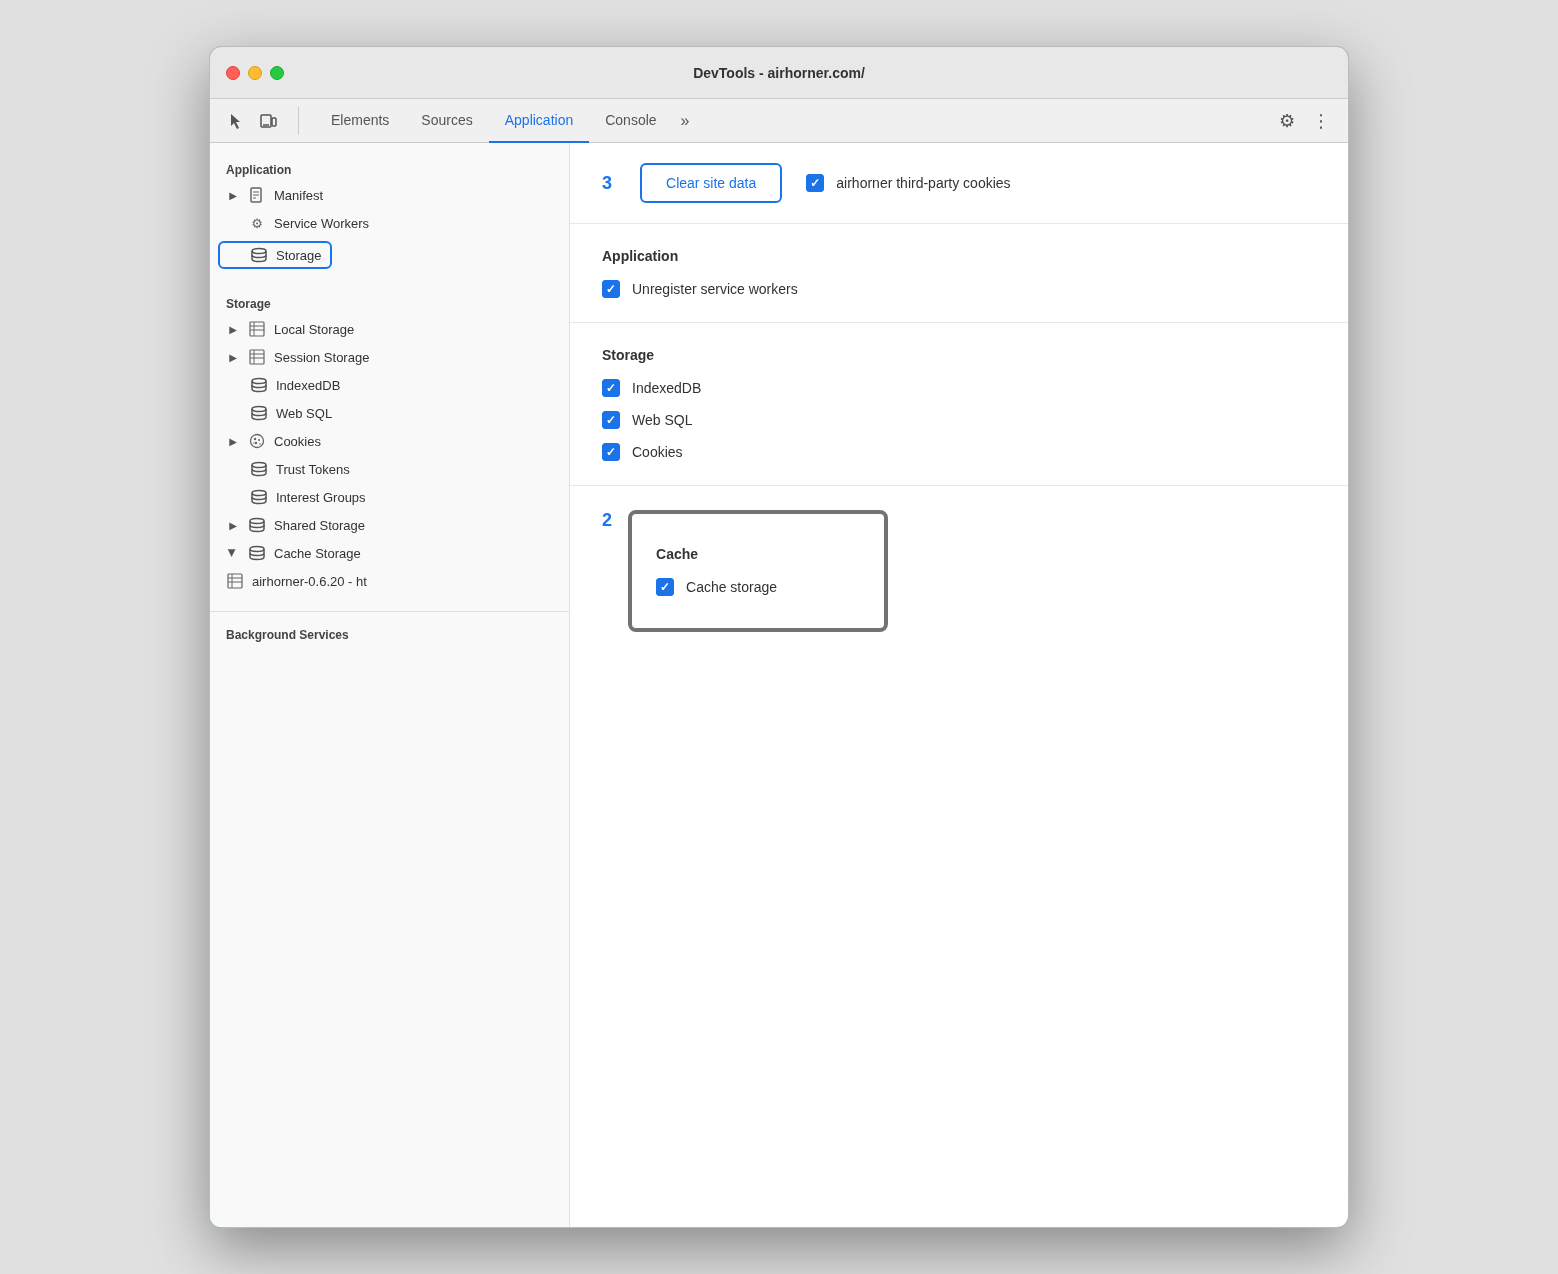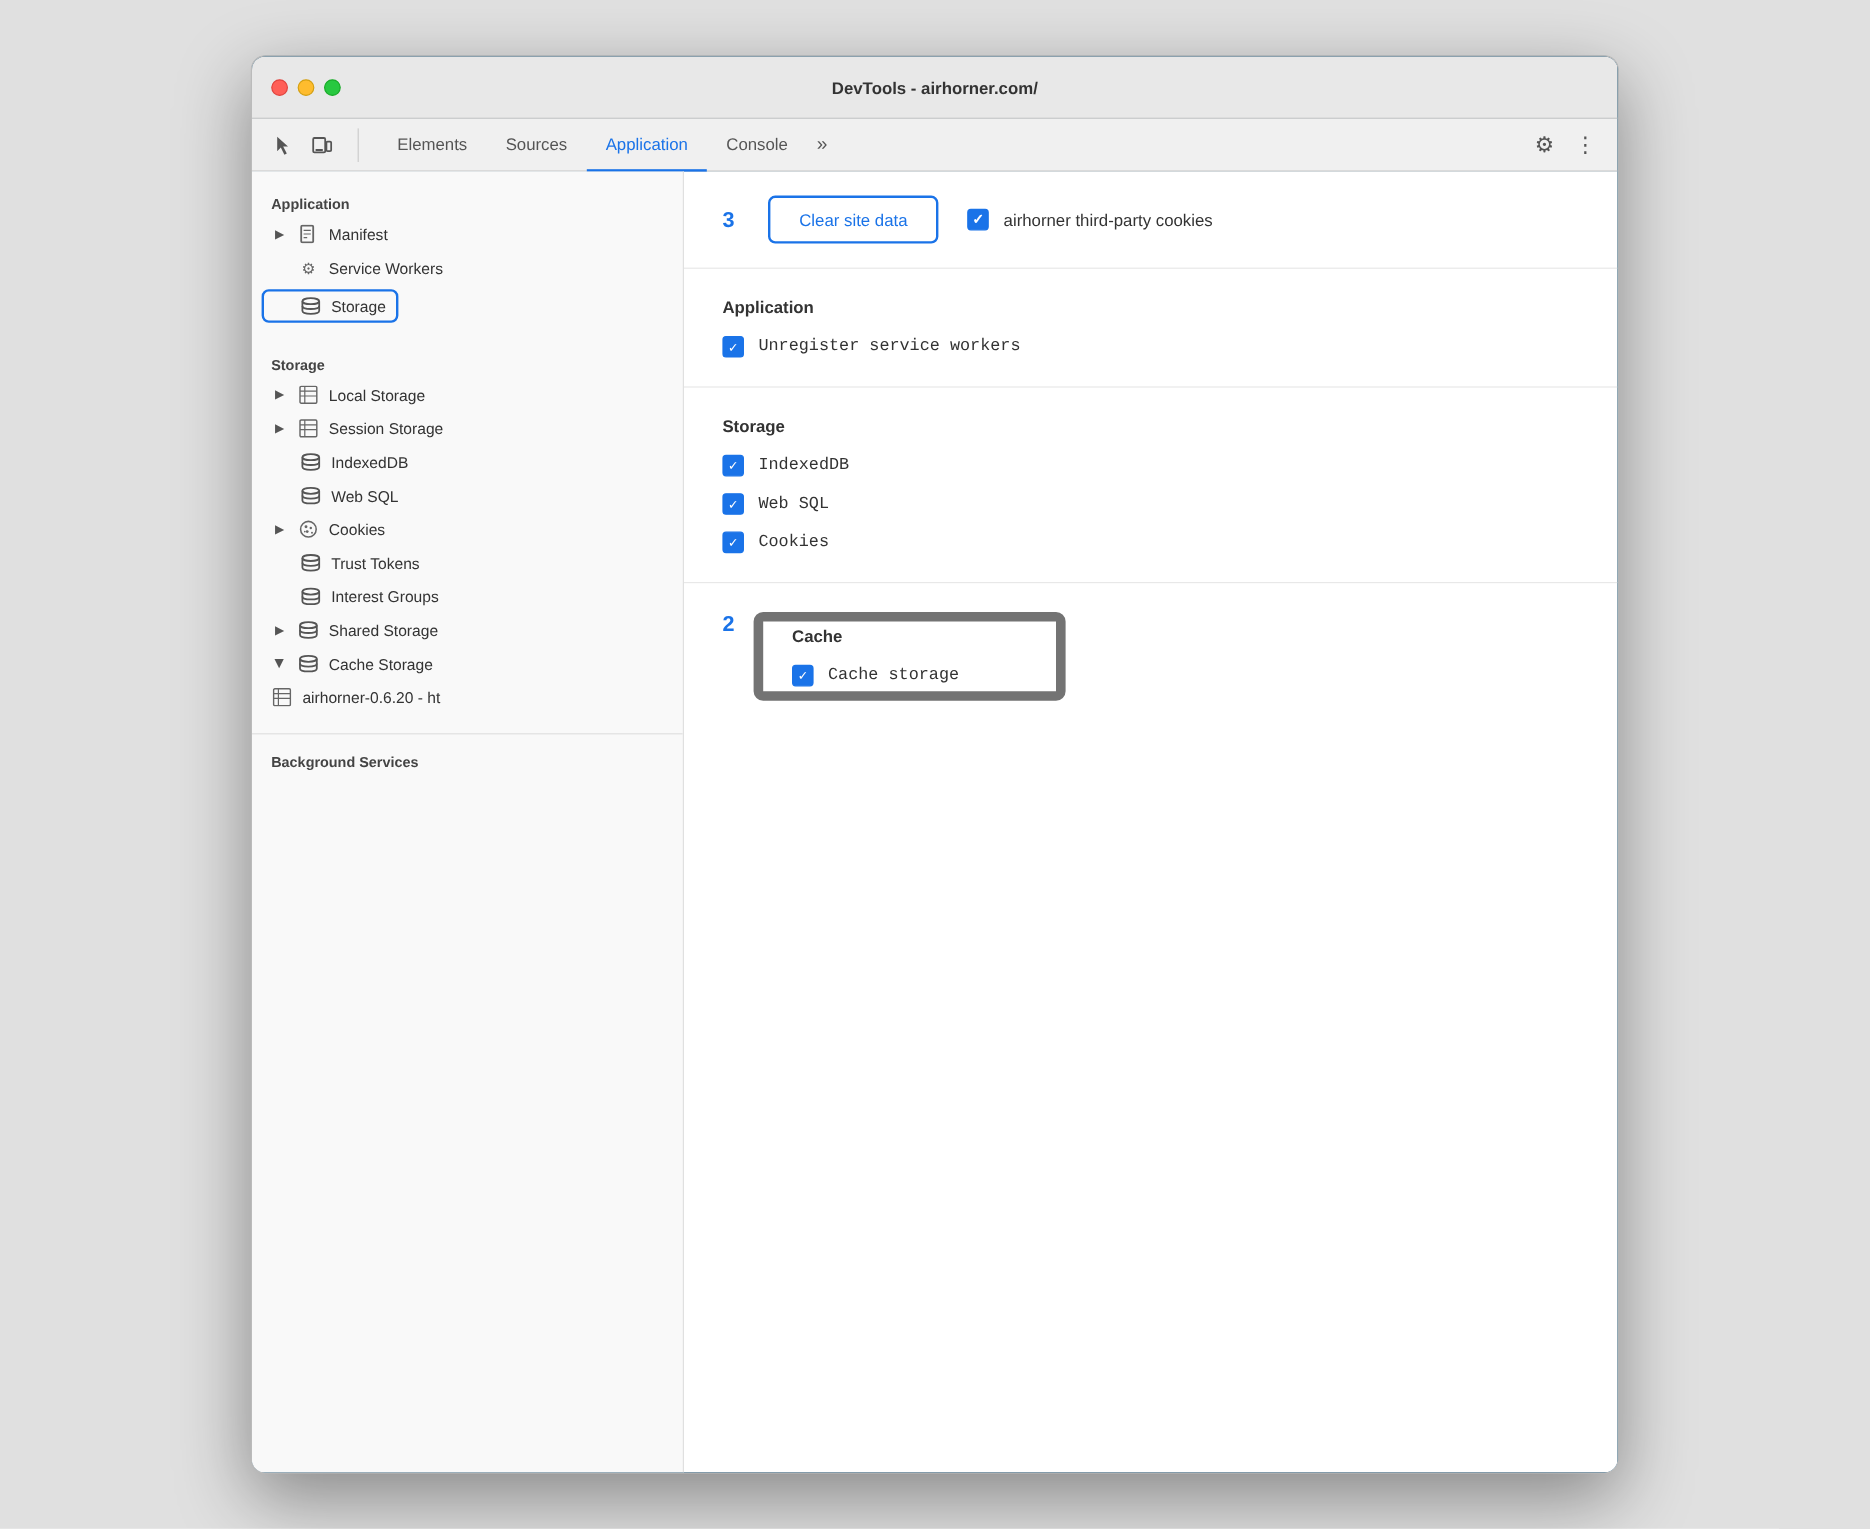--- a/index.html
+++ b/index.html
@@ -14,7 +14,7 @@
 
     .window {
       width: 1140px;
-      background: #0c4a6e;
+      background: #0ea5e9;
       border-radius: 12px;
       box-shadow: 0 20px 60px rgba(0,0,0,0.4);
       overflow: hidden;

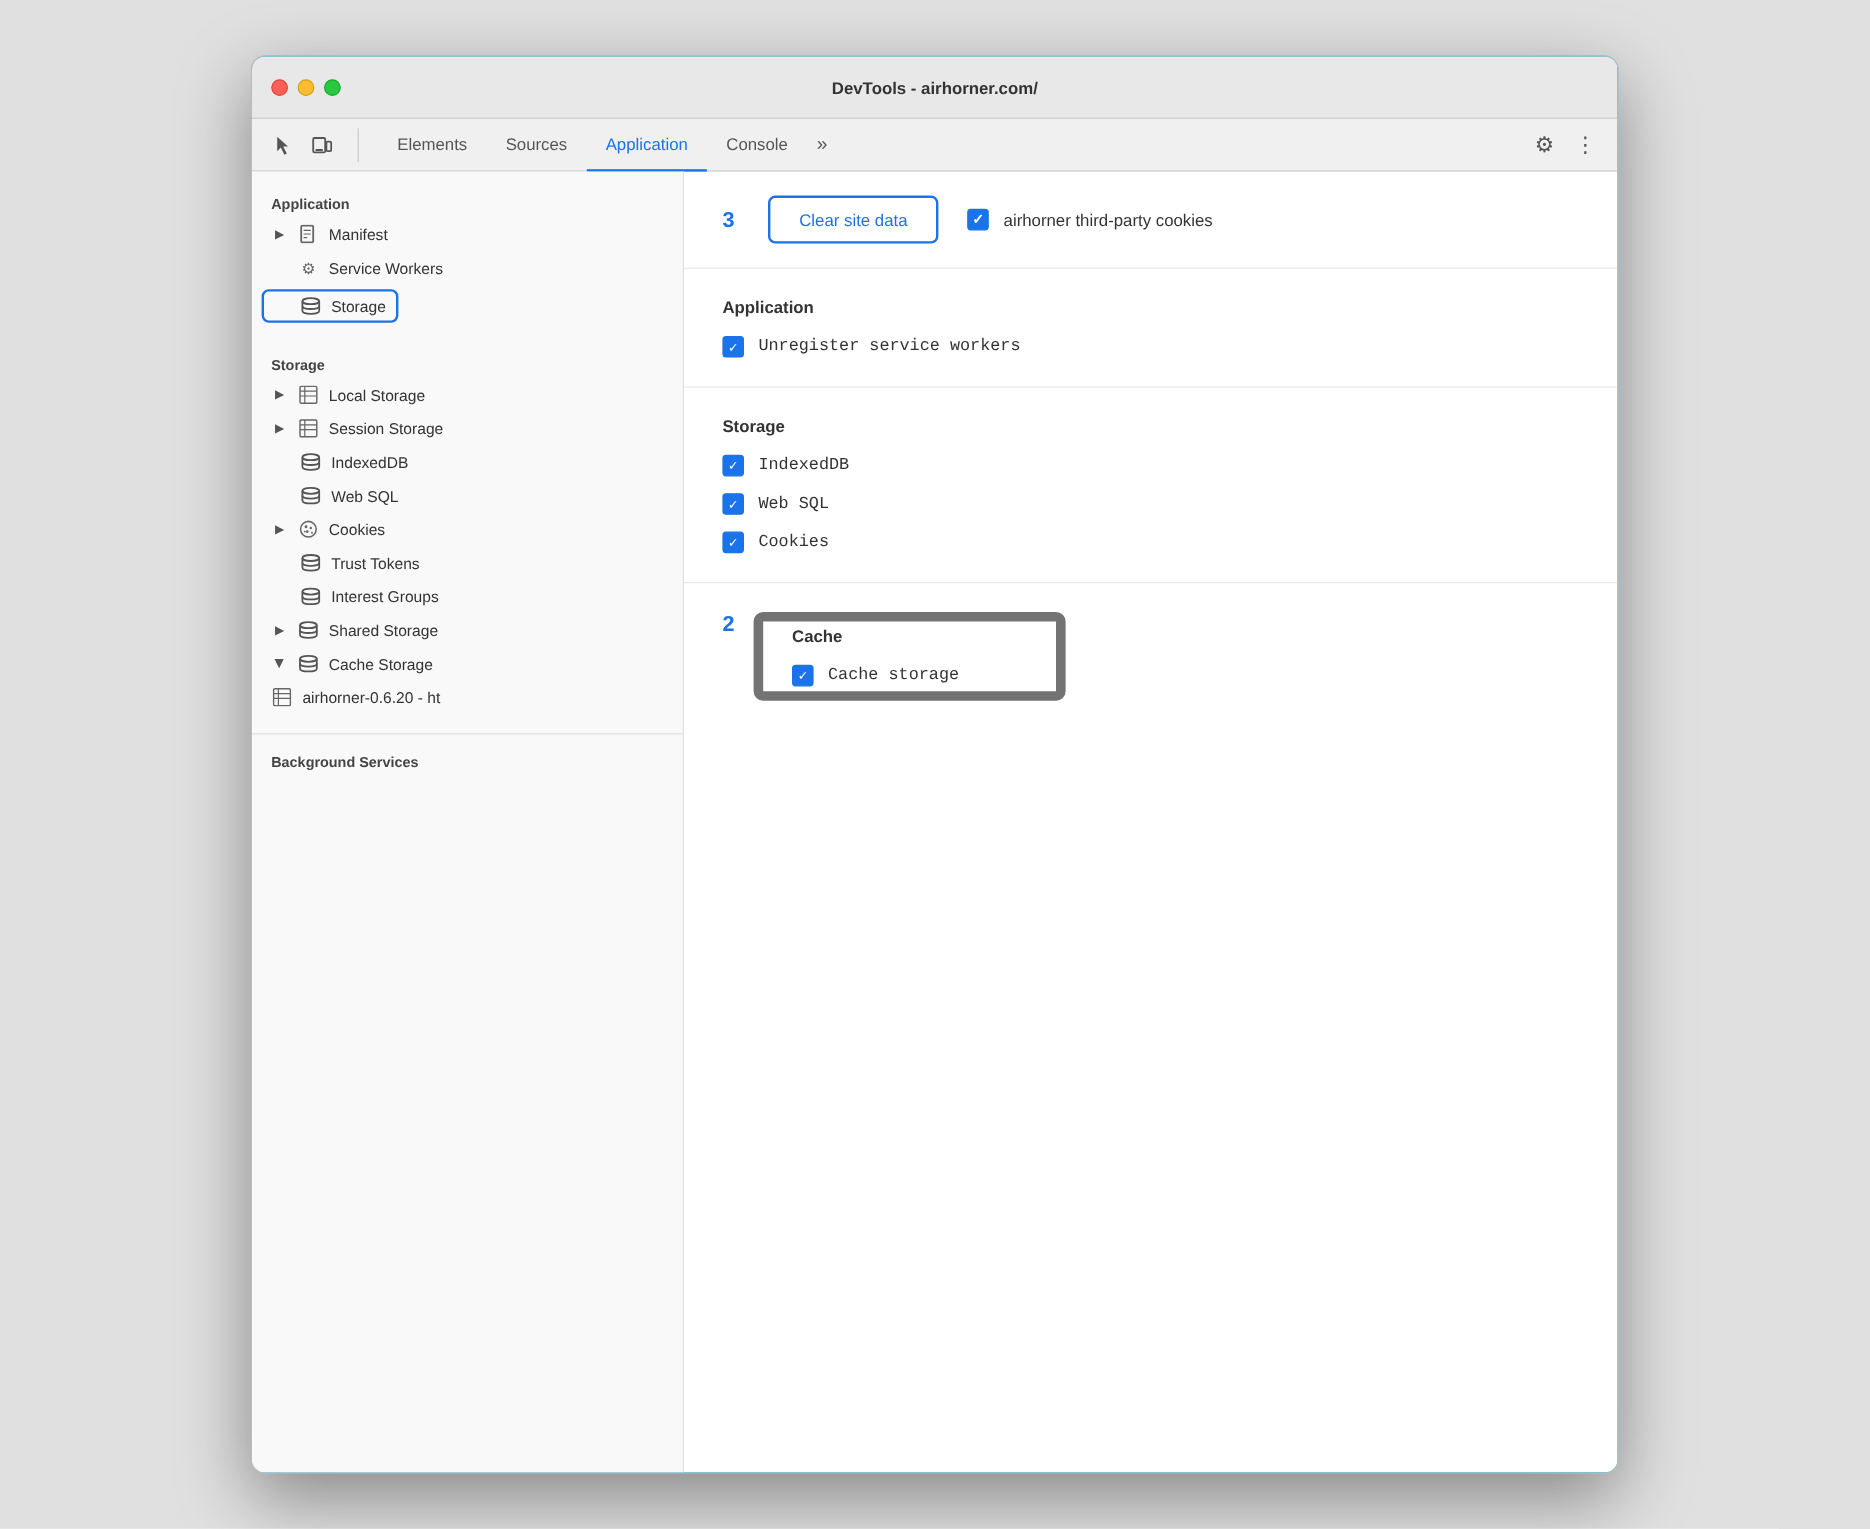--- a/index.html
+++ b/index.html
@@ -269,7 +269,6 @@
       display: flex;
       flex-direction: column;
       gap: 14px;
-      font-family: Liberation Mono, monospace;
     }
 
     .step-label {

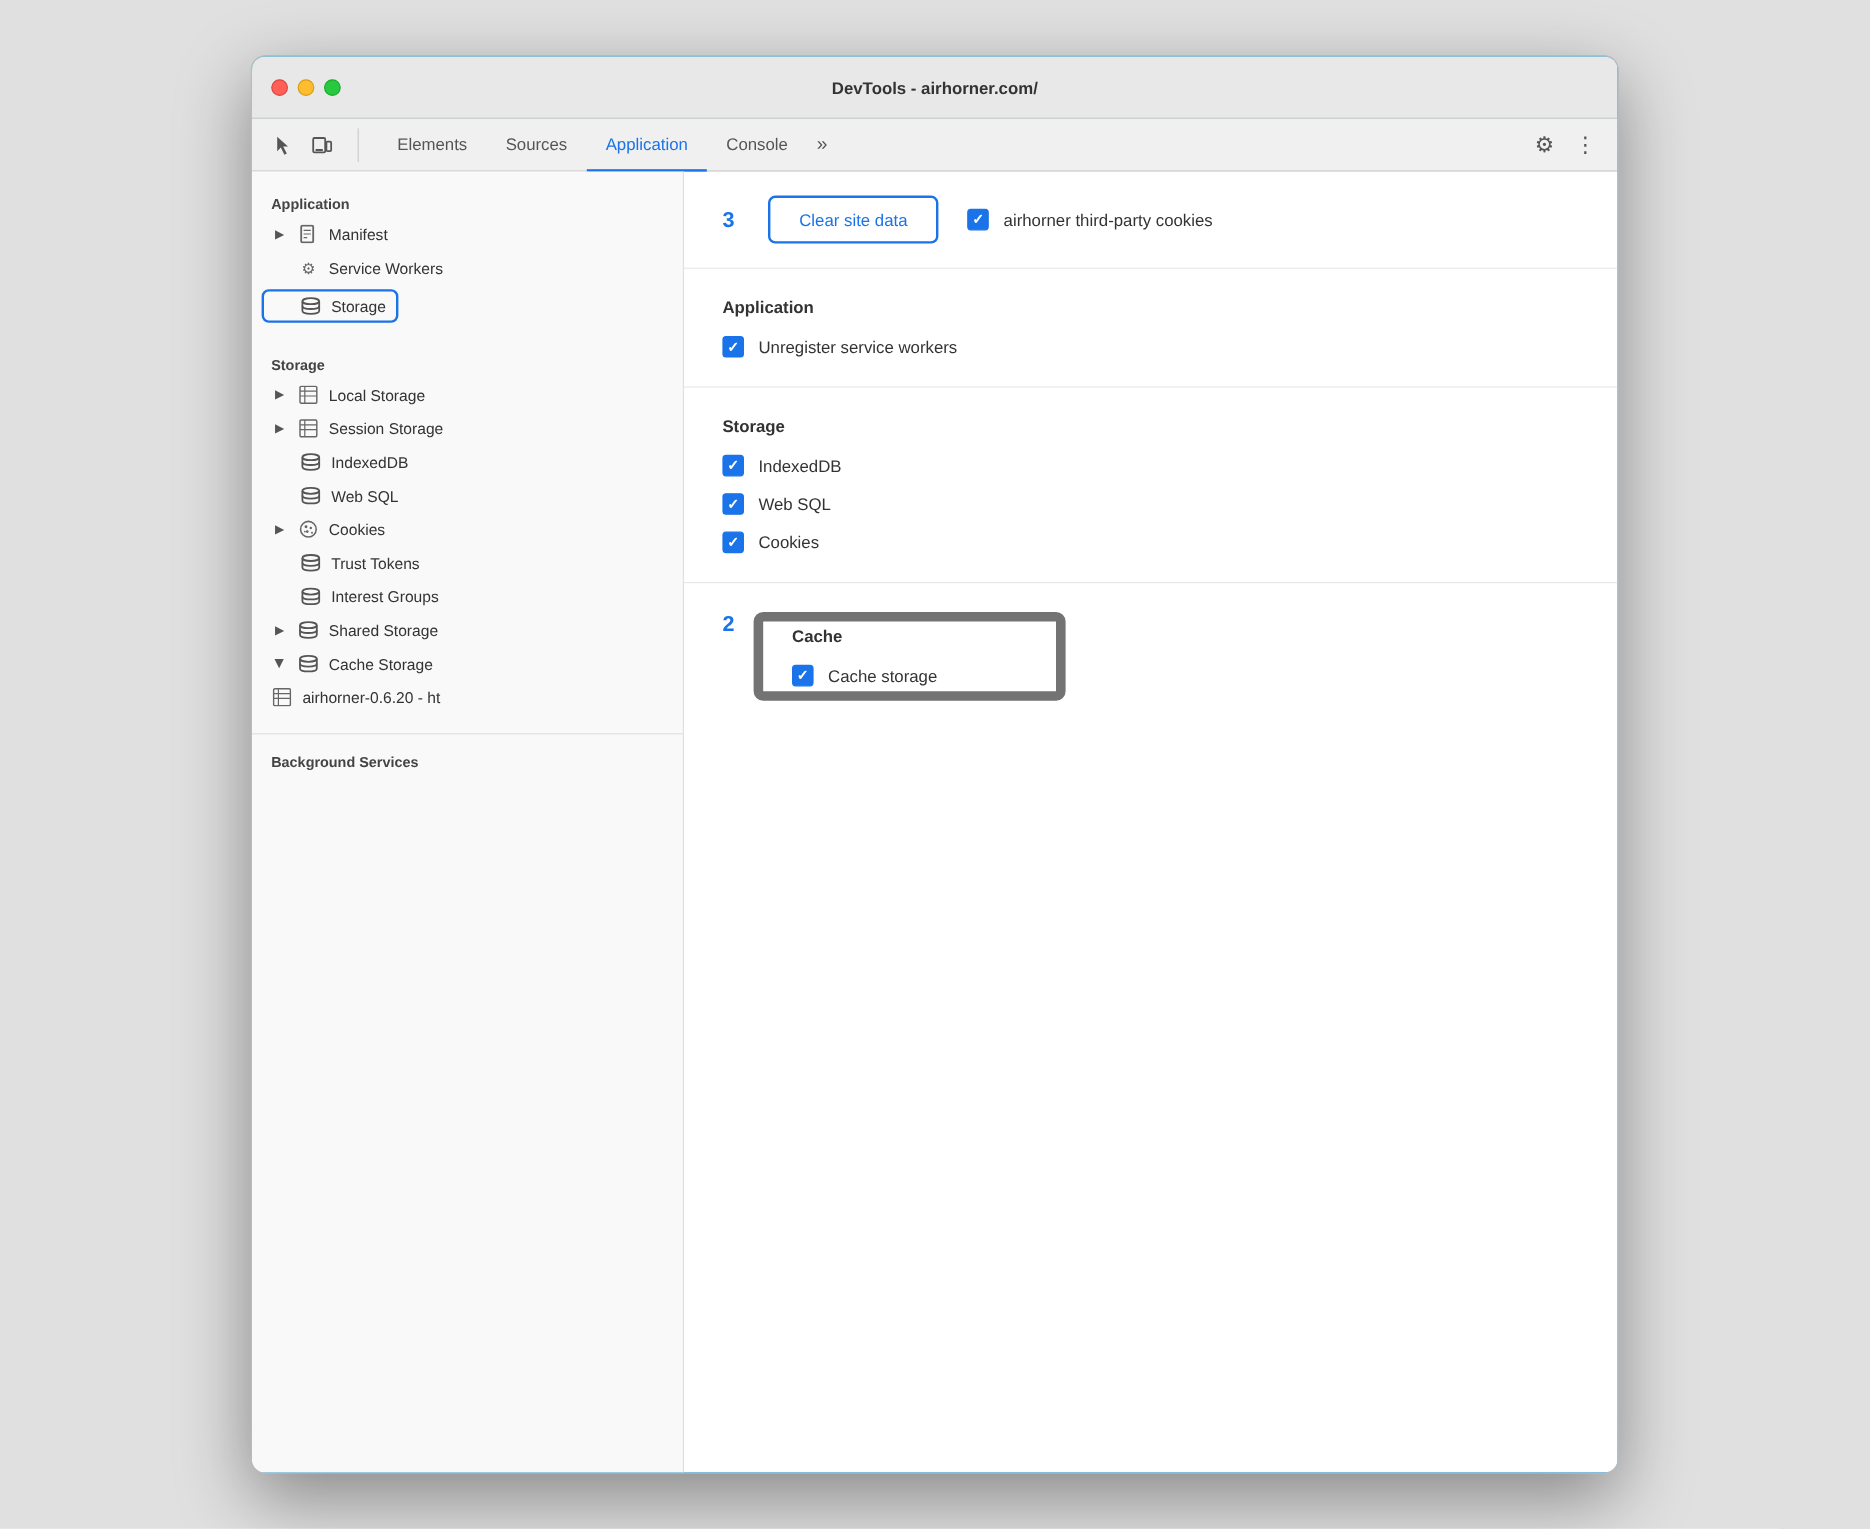--- a/index.html
+++ b/index.html
@@ -280,9 +280,9 @@
 
     
     .cache-section-box {
-      border: 8px solid #737373;
+      border: 4px solid #737373;
       border-radius: 8px;
-      padding: 4px 24px;
+      padding: 32px 24px;
       display: inline-block;
       min-width: 260px;
     }

